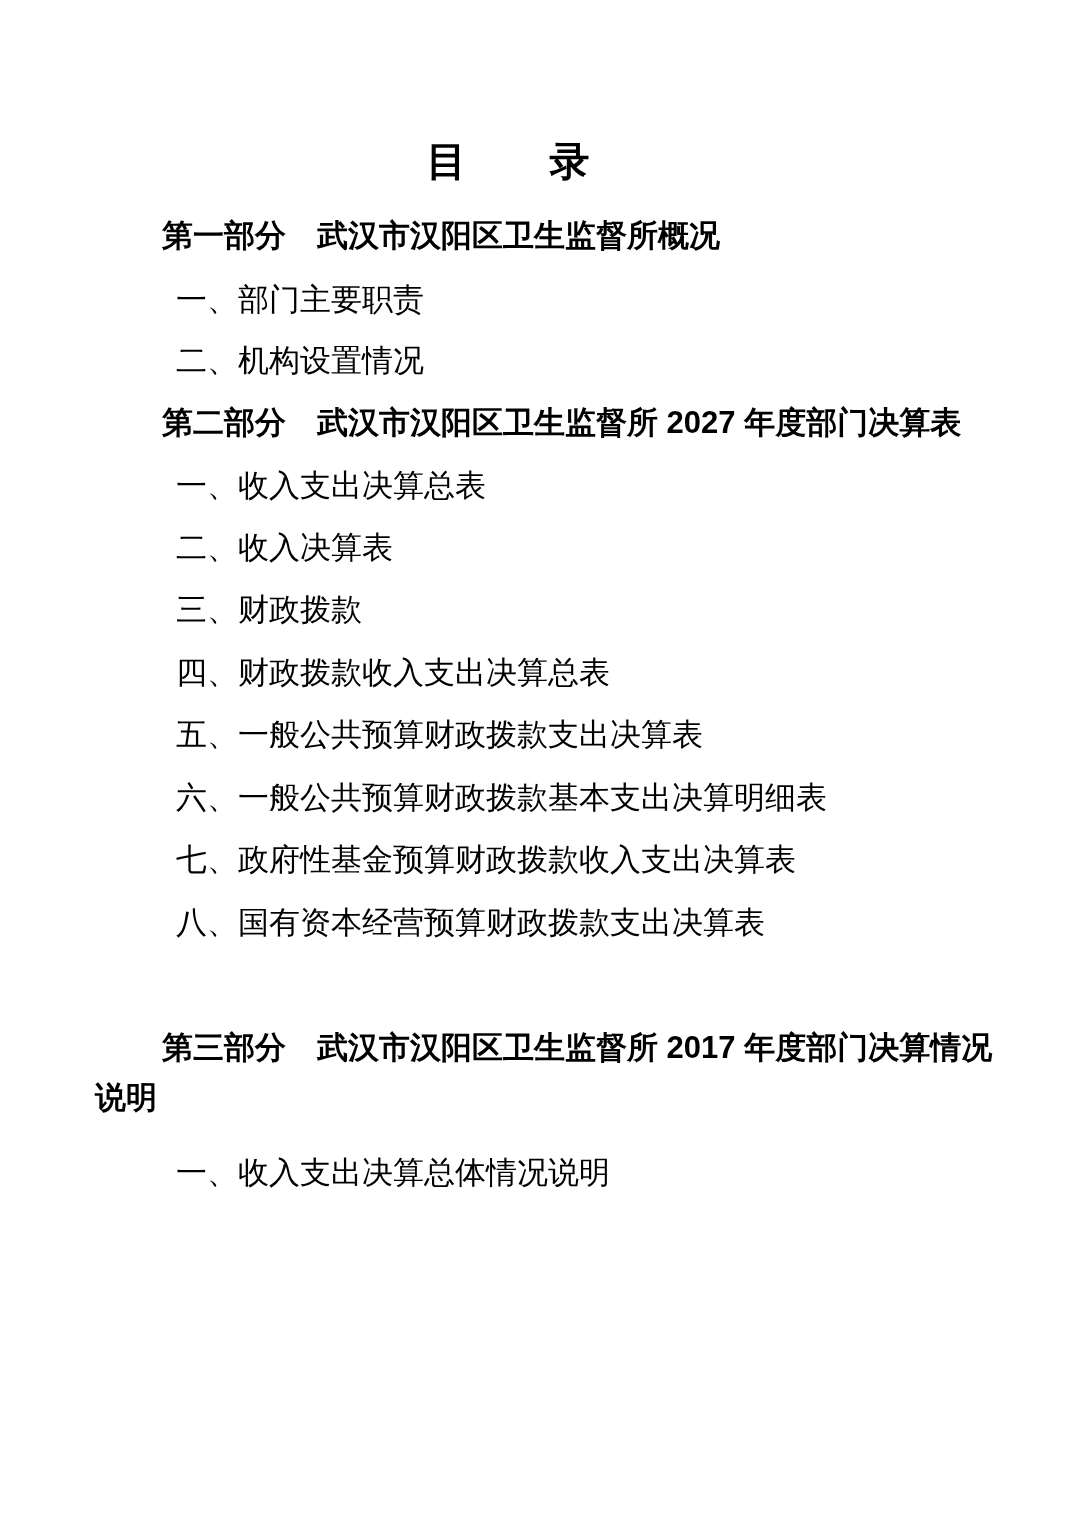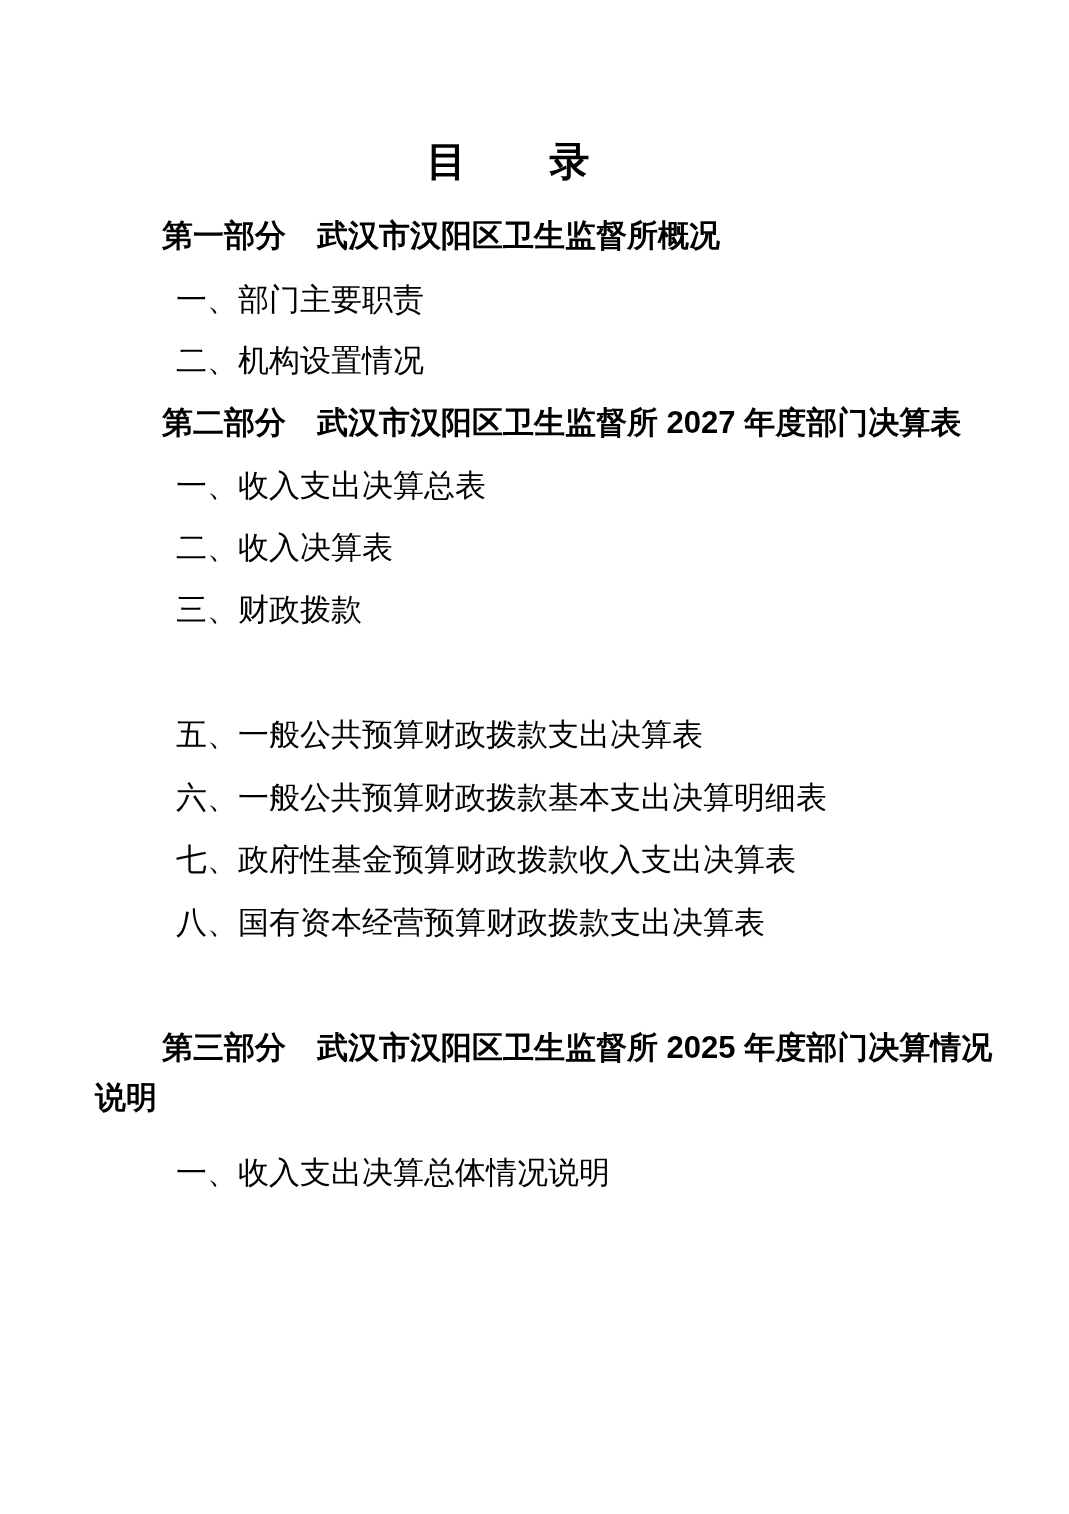--- a/index.html
+++ b/index.html
@@ -67,6 +67,7 @@
   <div class="t" style="top:467px">一、收入支出决算总表</div>
   <div class="t" style="top:529px">二、收入决算表</div>
   <div class="t" style="top:591px">三、财政拨款</div>
+  <div class="t" style="top:654px">四、财政拨款收入支出决算总表</div>
   <div class="t" style="top:716px">五、一般公共预算财政拨款支出决算表</div>
   <div class="t" style="top:779px">六、一般公共预算财政拨款基本支出决算明细表</div>
   <div class="t" style="top:841px">七、政府性基金预算财政拨款收入支出决算表</div>

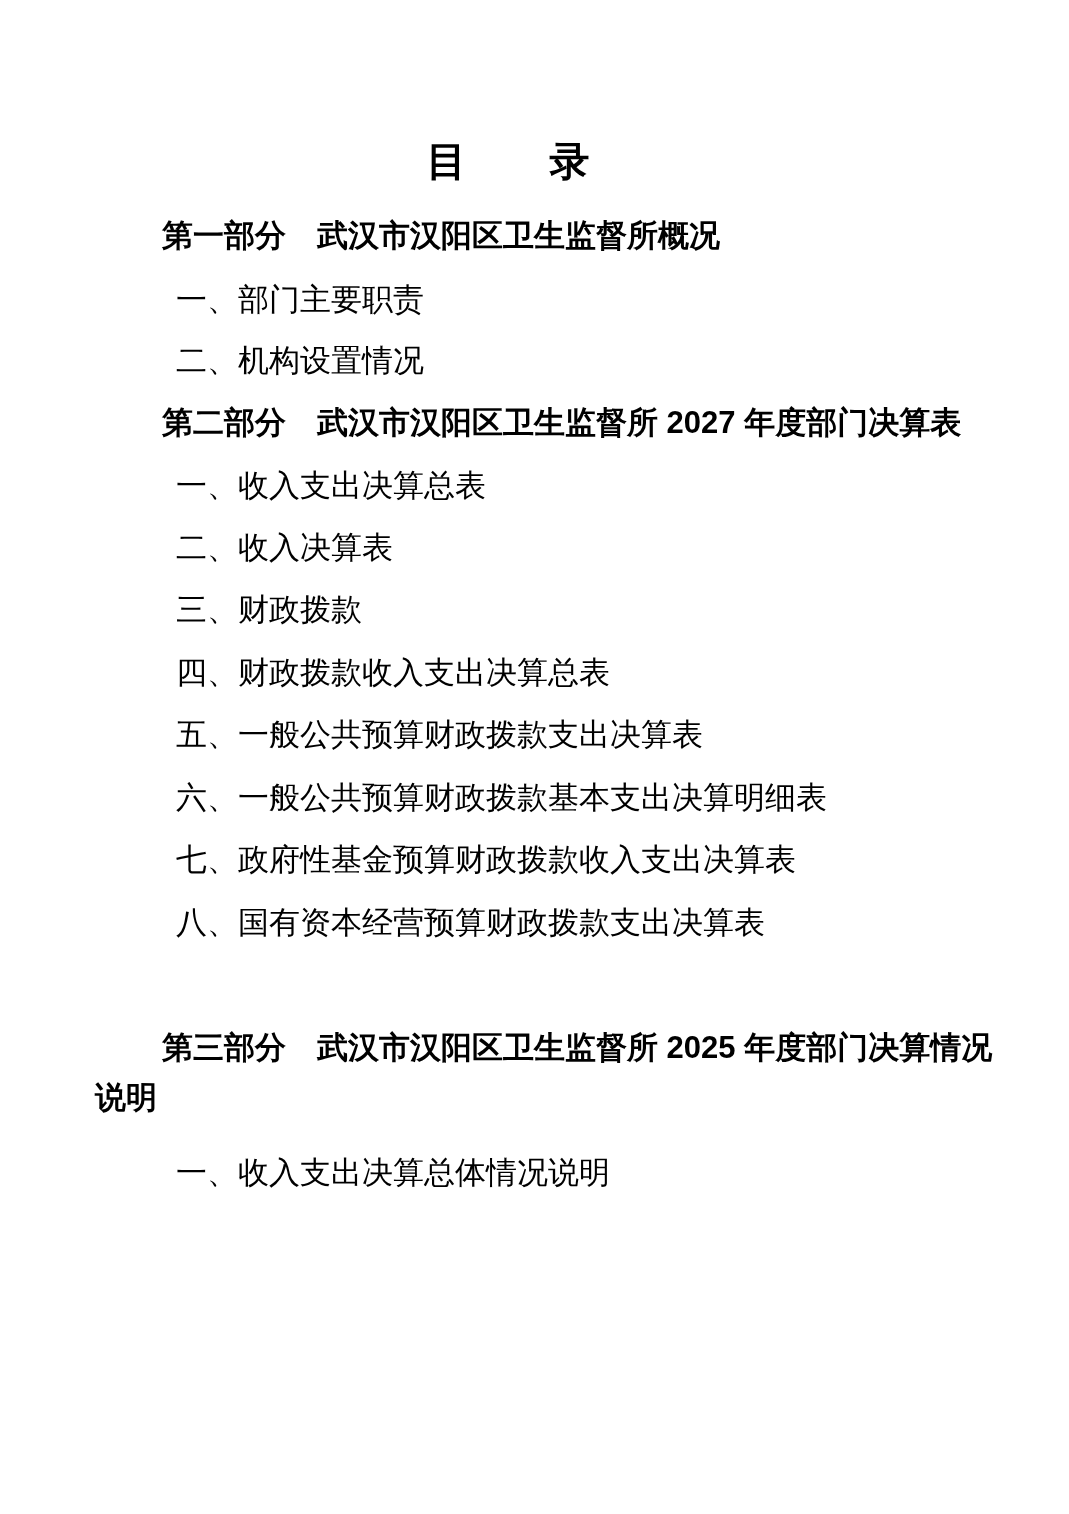--- a/index.html
+++ b/index.html
@@ -73,7 +73,7 @@
   <div class="t" style="top:841px">七、政府性基金预算财政拨款收入支出决算表</div>
   <div class="t" style="top:904px">八、国有资本经营预算财政拨款支出决算表</div>
 
-  <div class="h" style="top:1029px">第三部分　武汉市汉阳区卫生监督所 2025 年度部门决算情况</div>
+  <div class="h" style="top:1029px">第三部分　武汉市汉阳区卫生监督所 2017 年度部门决算情况</div>
   <div class="h cont" style="top:1079px">说明</div>
   <div class="t" style="top:1154px">一、收入支出决算总体情况说明</div>
   <div class="t" style="top:1277px">三、年度部门决算表</div>

